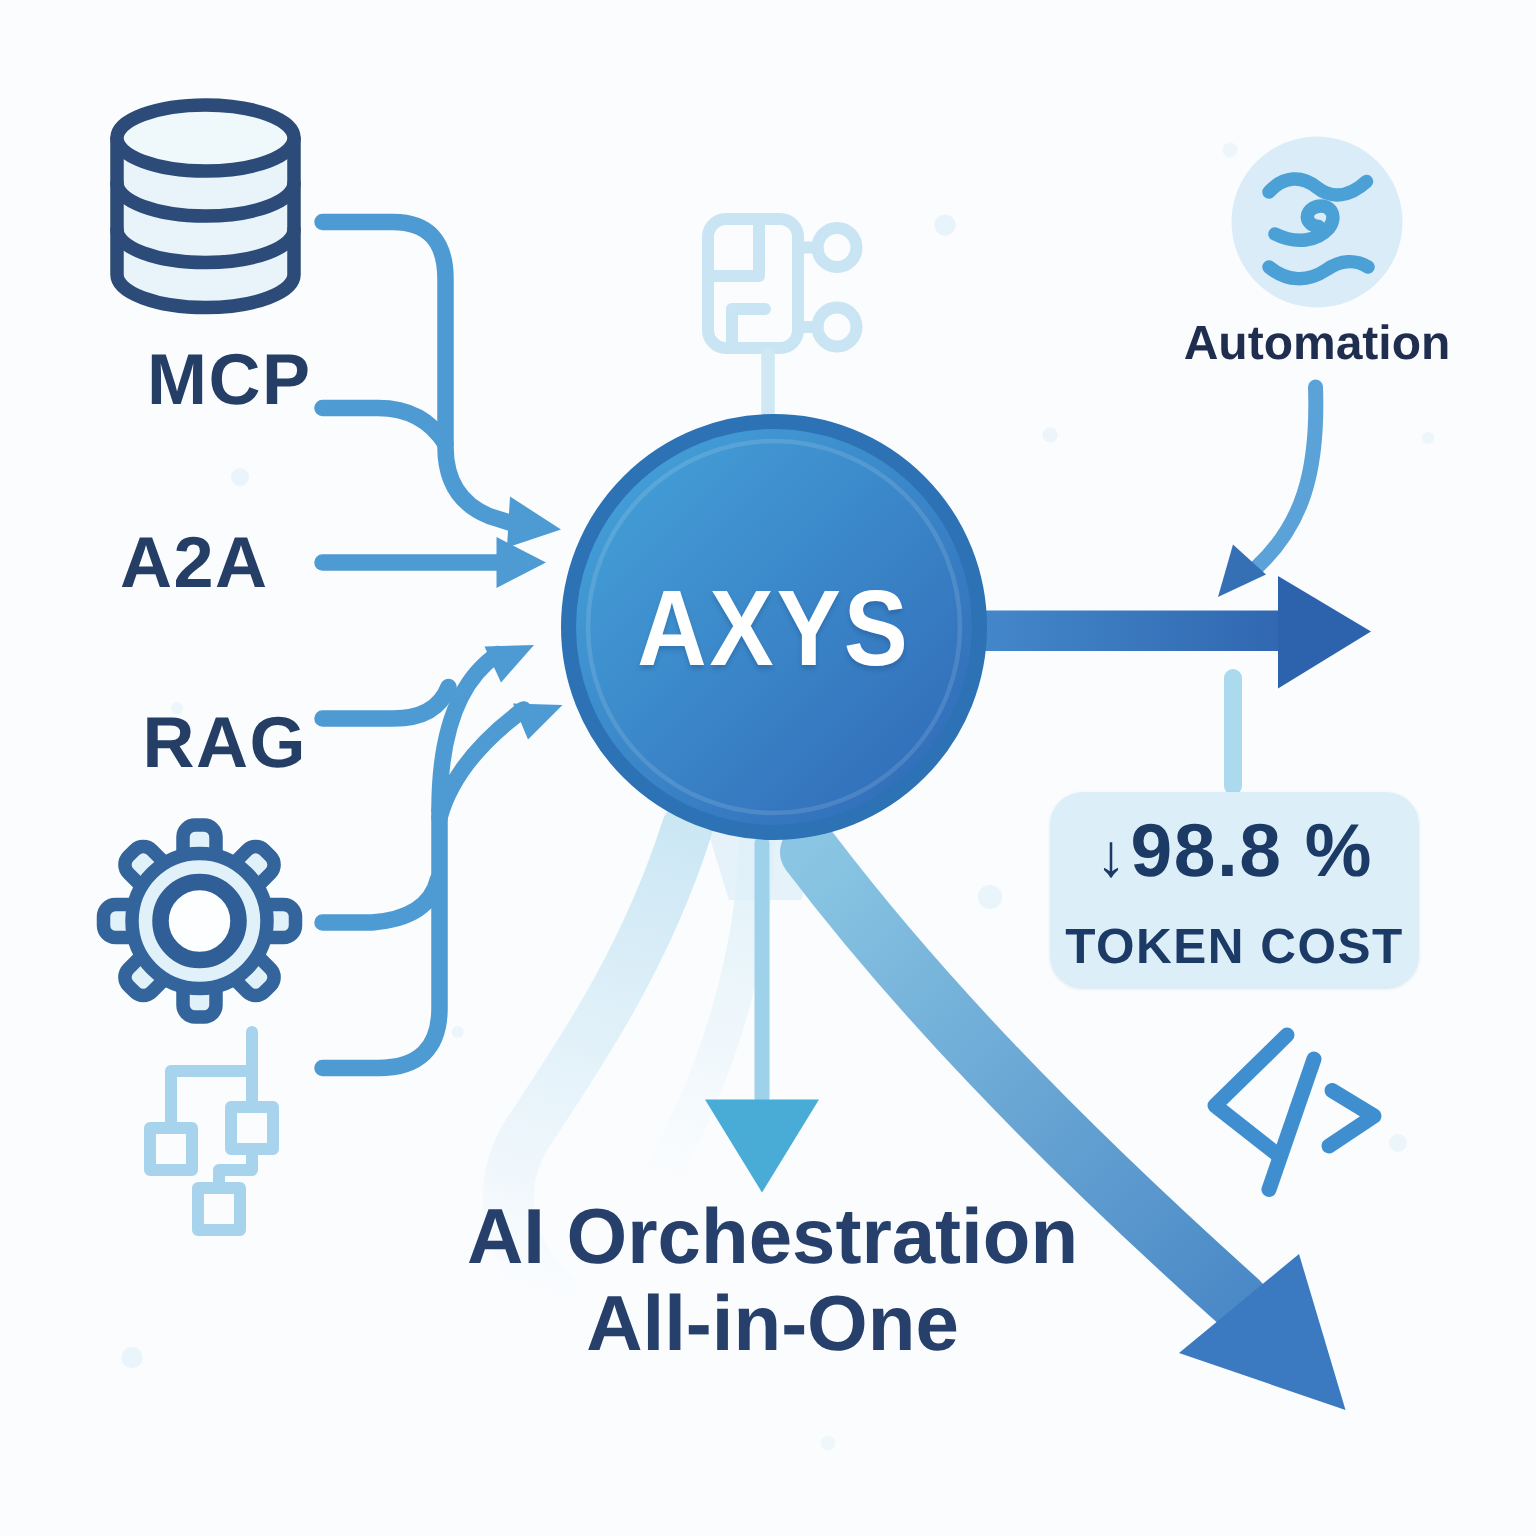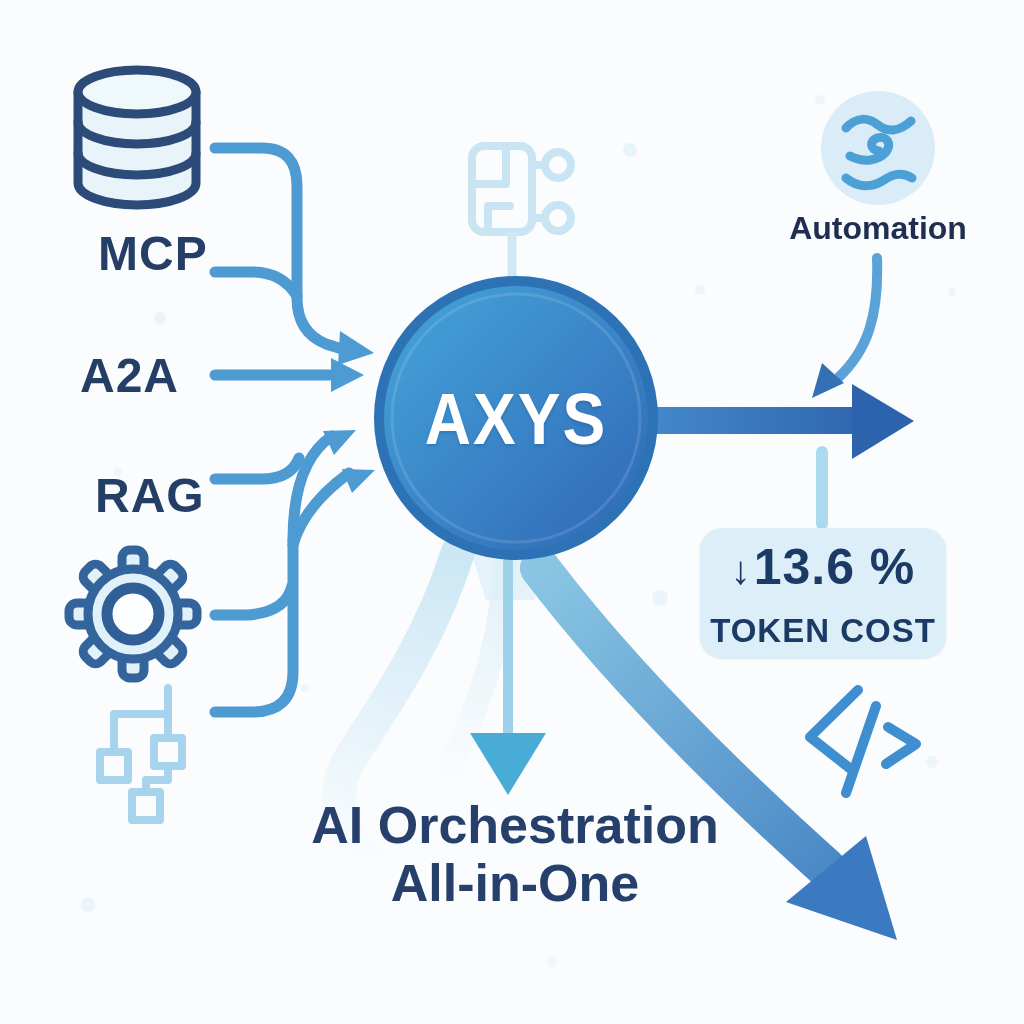--- a/index.html
+++ b/index.html
@@ -185,7 +185,7 @@
 <div class="lbl" id="axys">AXYS</div>
 
 <div id="badge">
-  <div class="big"><span class="dn">↓</span><span>13.6 %</span></div>
+  <div class="big"><span class="dn">↓</span><span>98.8 %</span></div>
   <div class="cap">TOKEN COST</div>
 </div>
 

